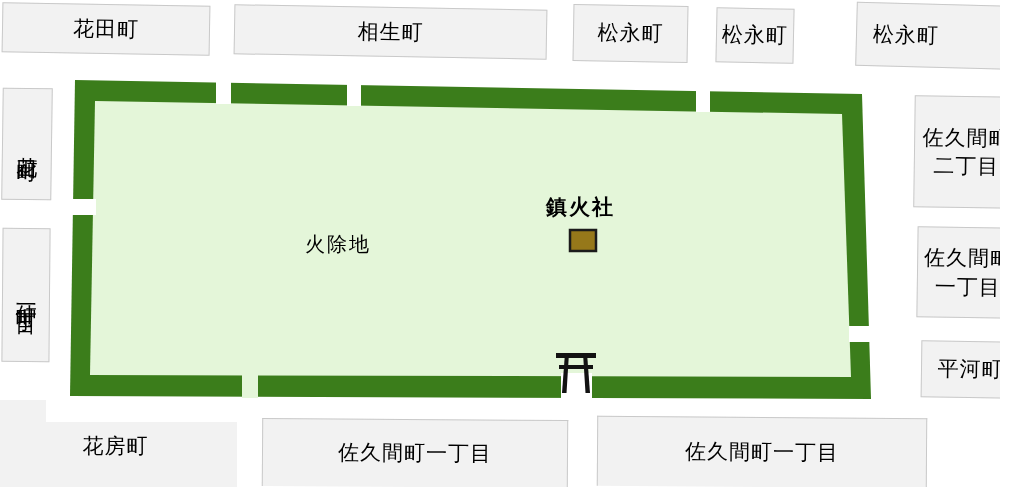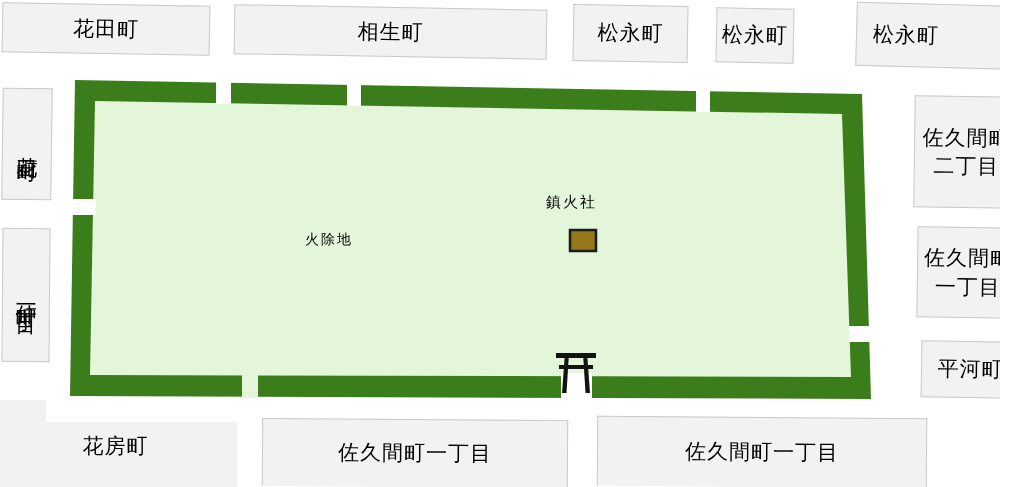--- a/index.html
+++ b/index.html
@@ -56,7 +56,7 @@
     font-size:14px;letter-spacing:2px;white-space:nowrap;
   }
   .l-hiyokechi{left:305px;top:231px;}
-  .l-chinkasha{left:546px;top:193px;font-size:15px;}
+  .l-chinkasha{left:546px;top:193px;font-size:21px;font-weight:bold;}
 </style>
 </head>
 <body>

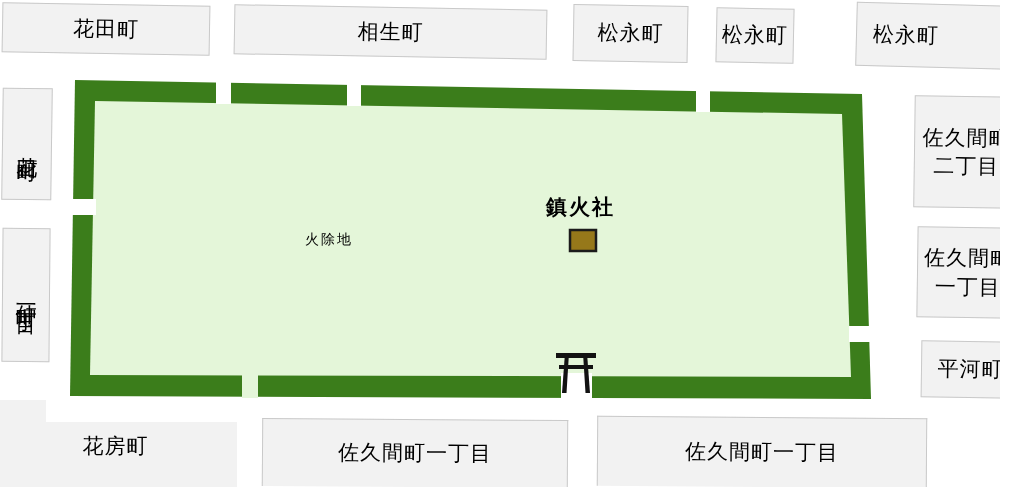--- a/index.html
+++ b/index.html
@@ -53,7 +53,7 @@
   
   .field-label{
     position:absolute;z-index:2;
-    font-size:14px;letter-spacing:2px;white-space:nowrap;
+    font-size:20px;letter-spacing:2px;white-space:nowrap;
   }
   .l-hiyokechi{left:305px;top:231px;}
   .l-chinkasha{left:546px;top:193px;font-size:21px;font-weight:bold;}

